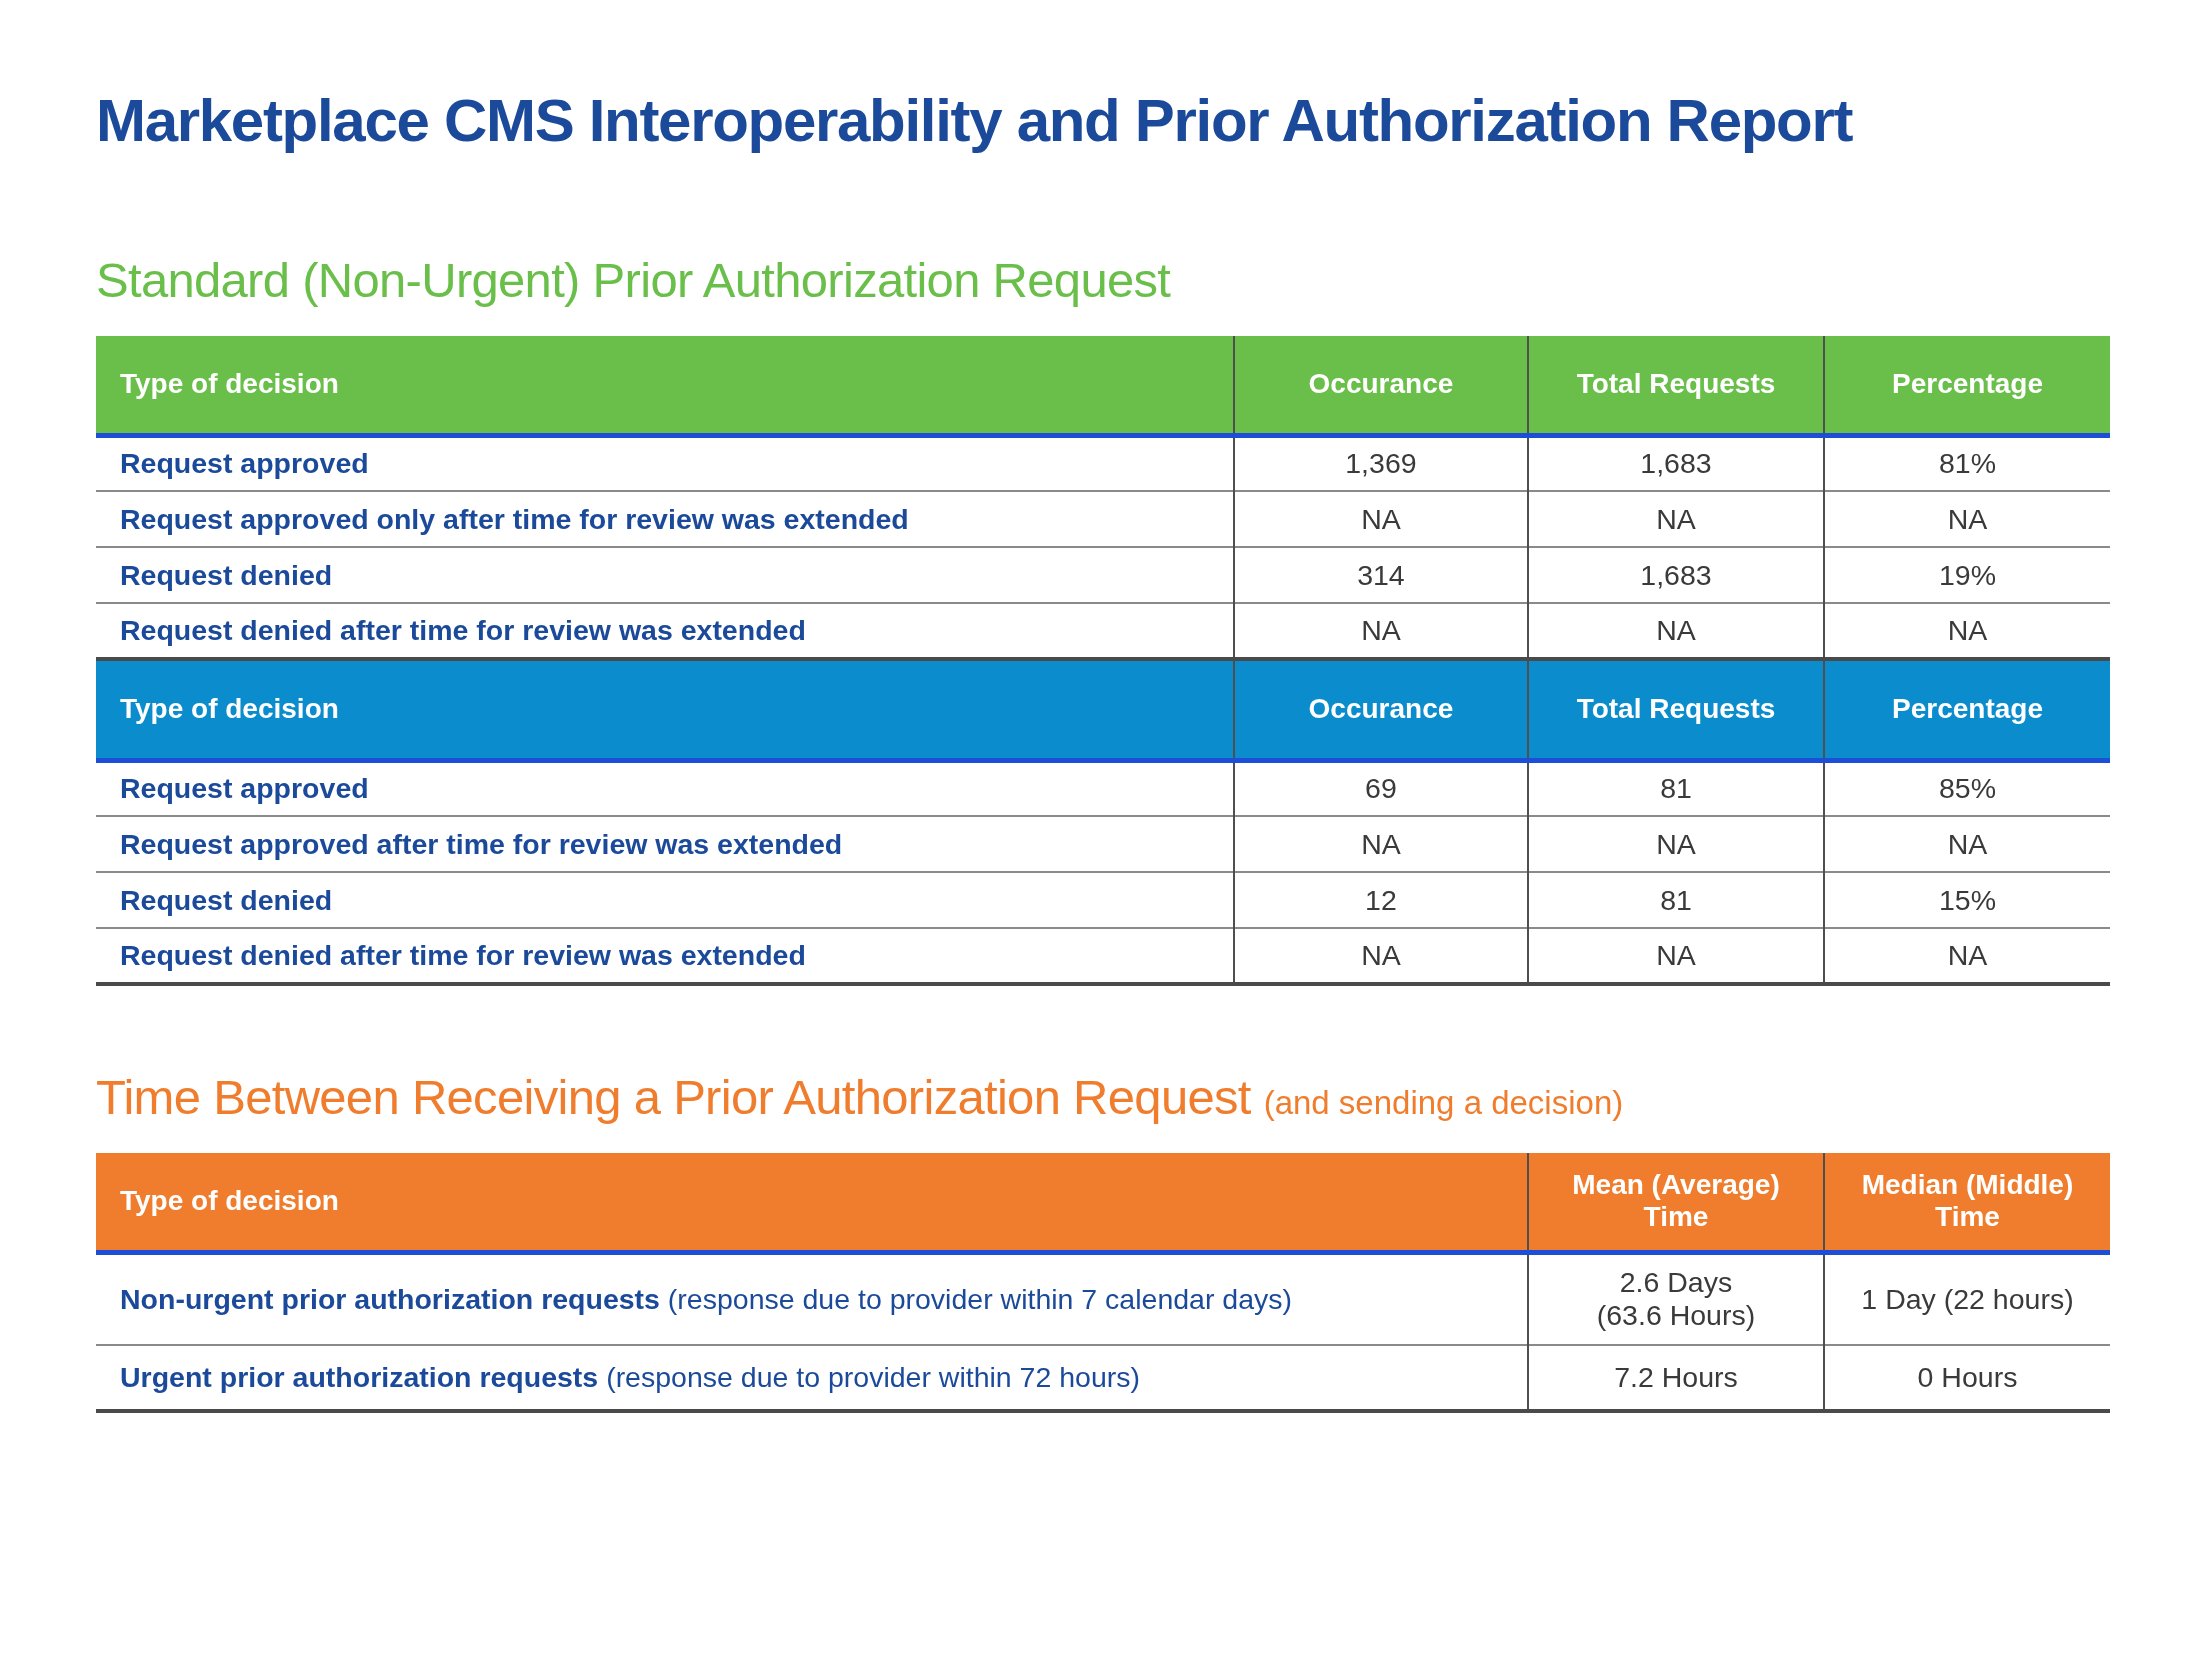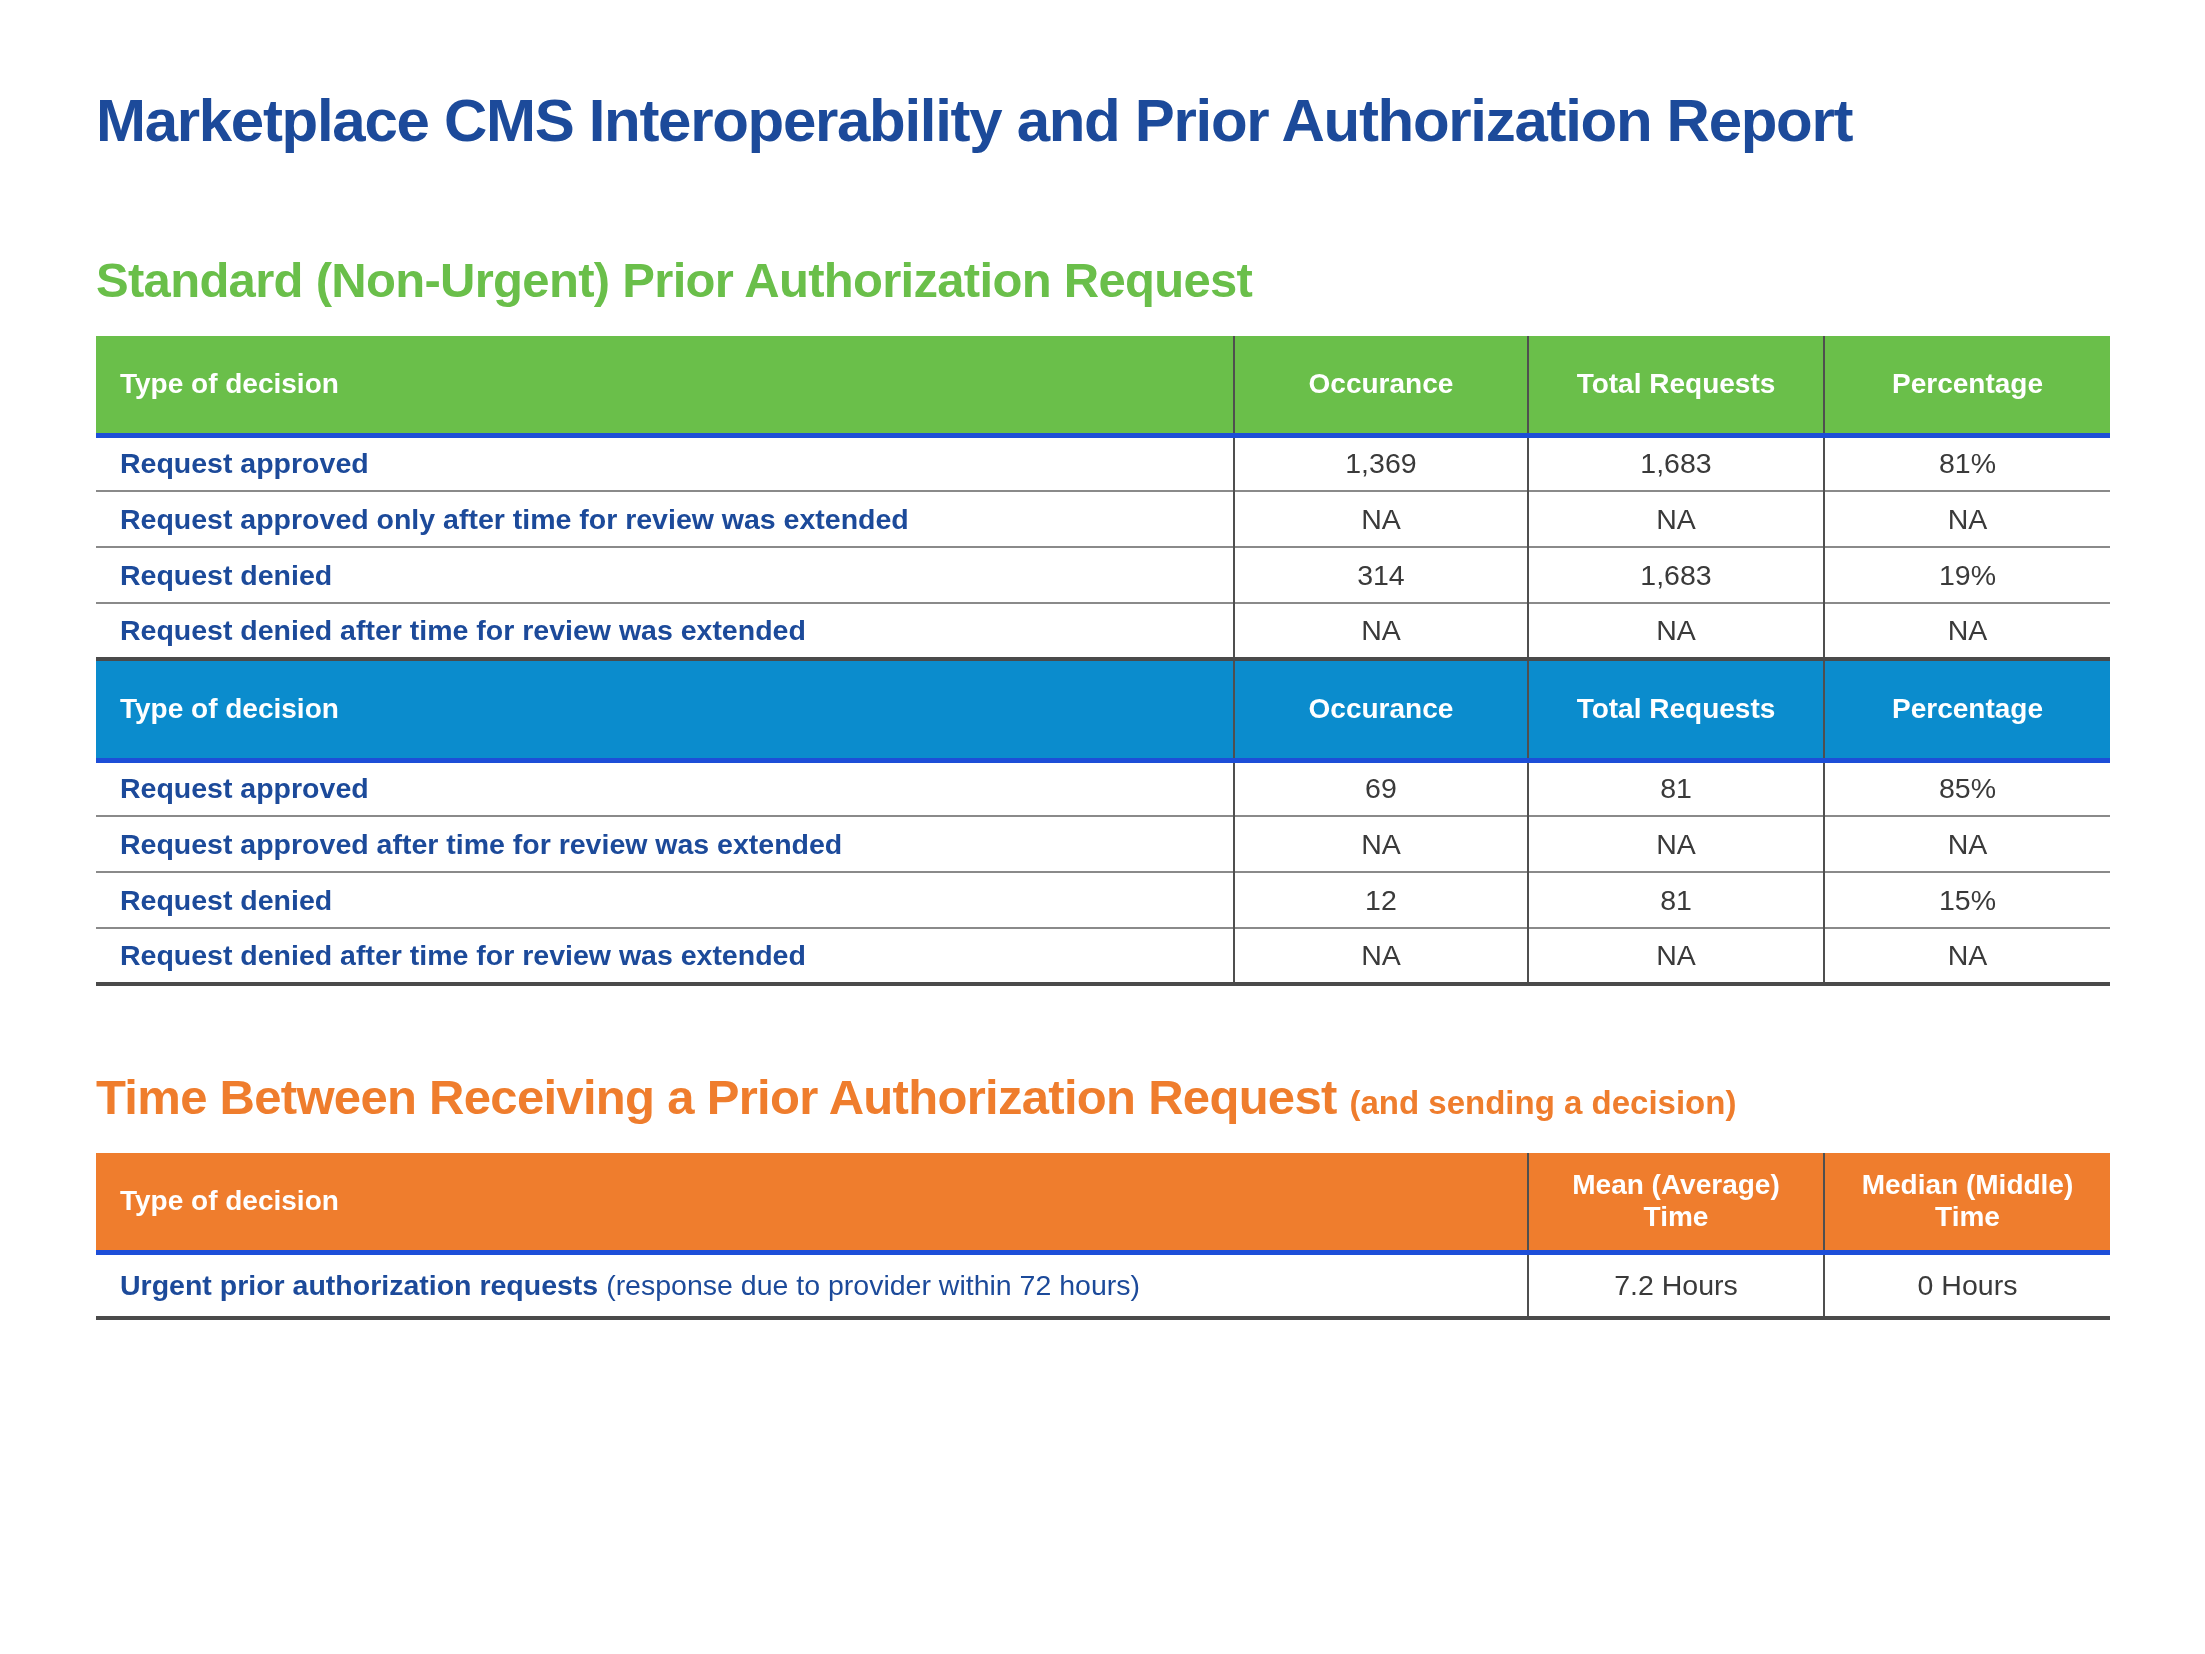--- a/index.html
+++ b/index.html
@@ -32,7 +32,7 @@
   section h2 {
     margin: 83px 0 28px 0;
     font-size: 49px;
-    font-weight: 700;
+    font-weight: 400;
     letter-spacing: -0.7px;
     white-space: nowrap;
   }

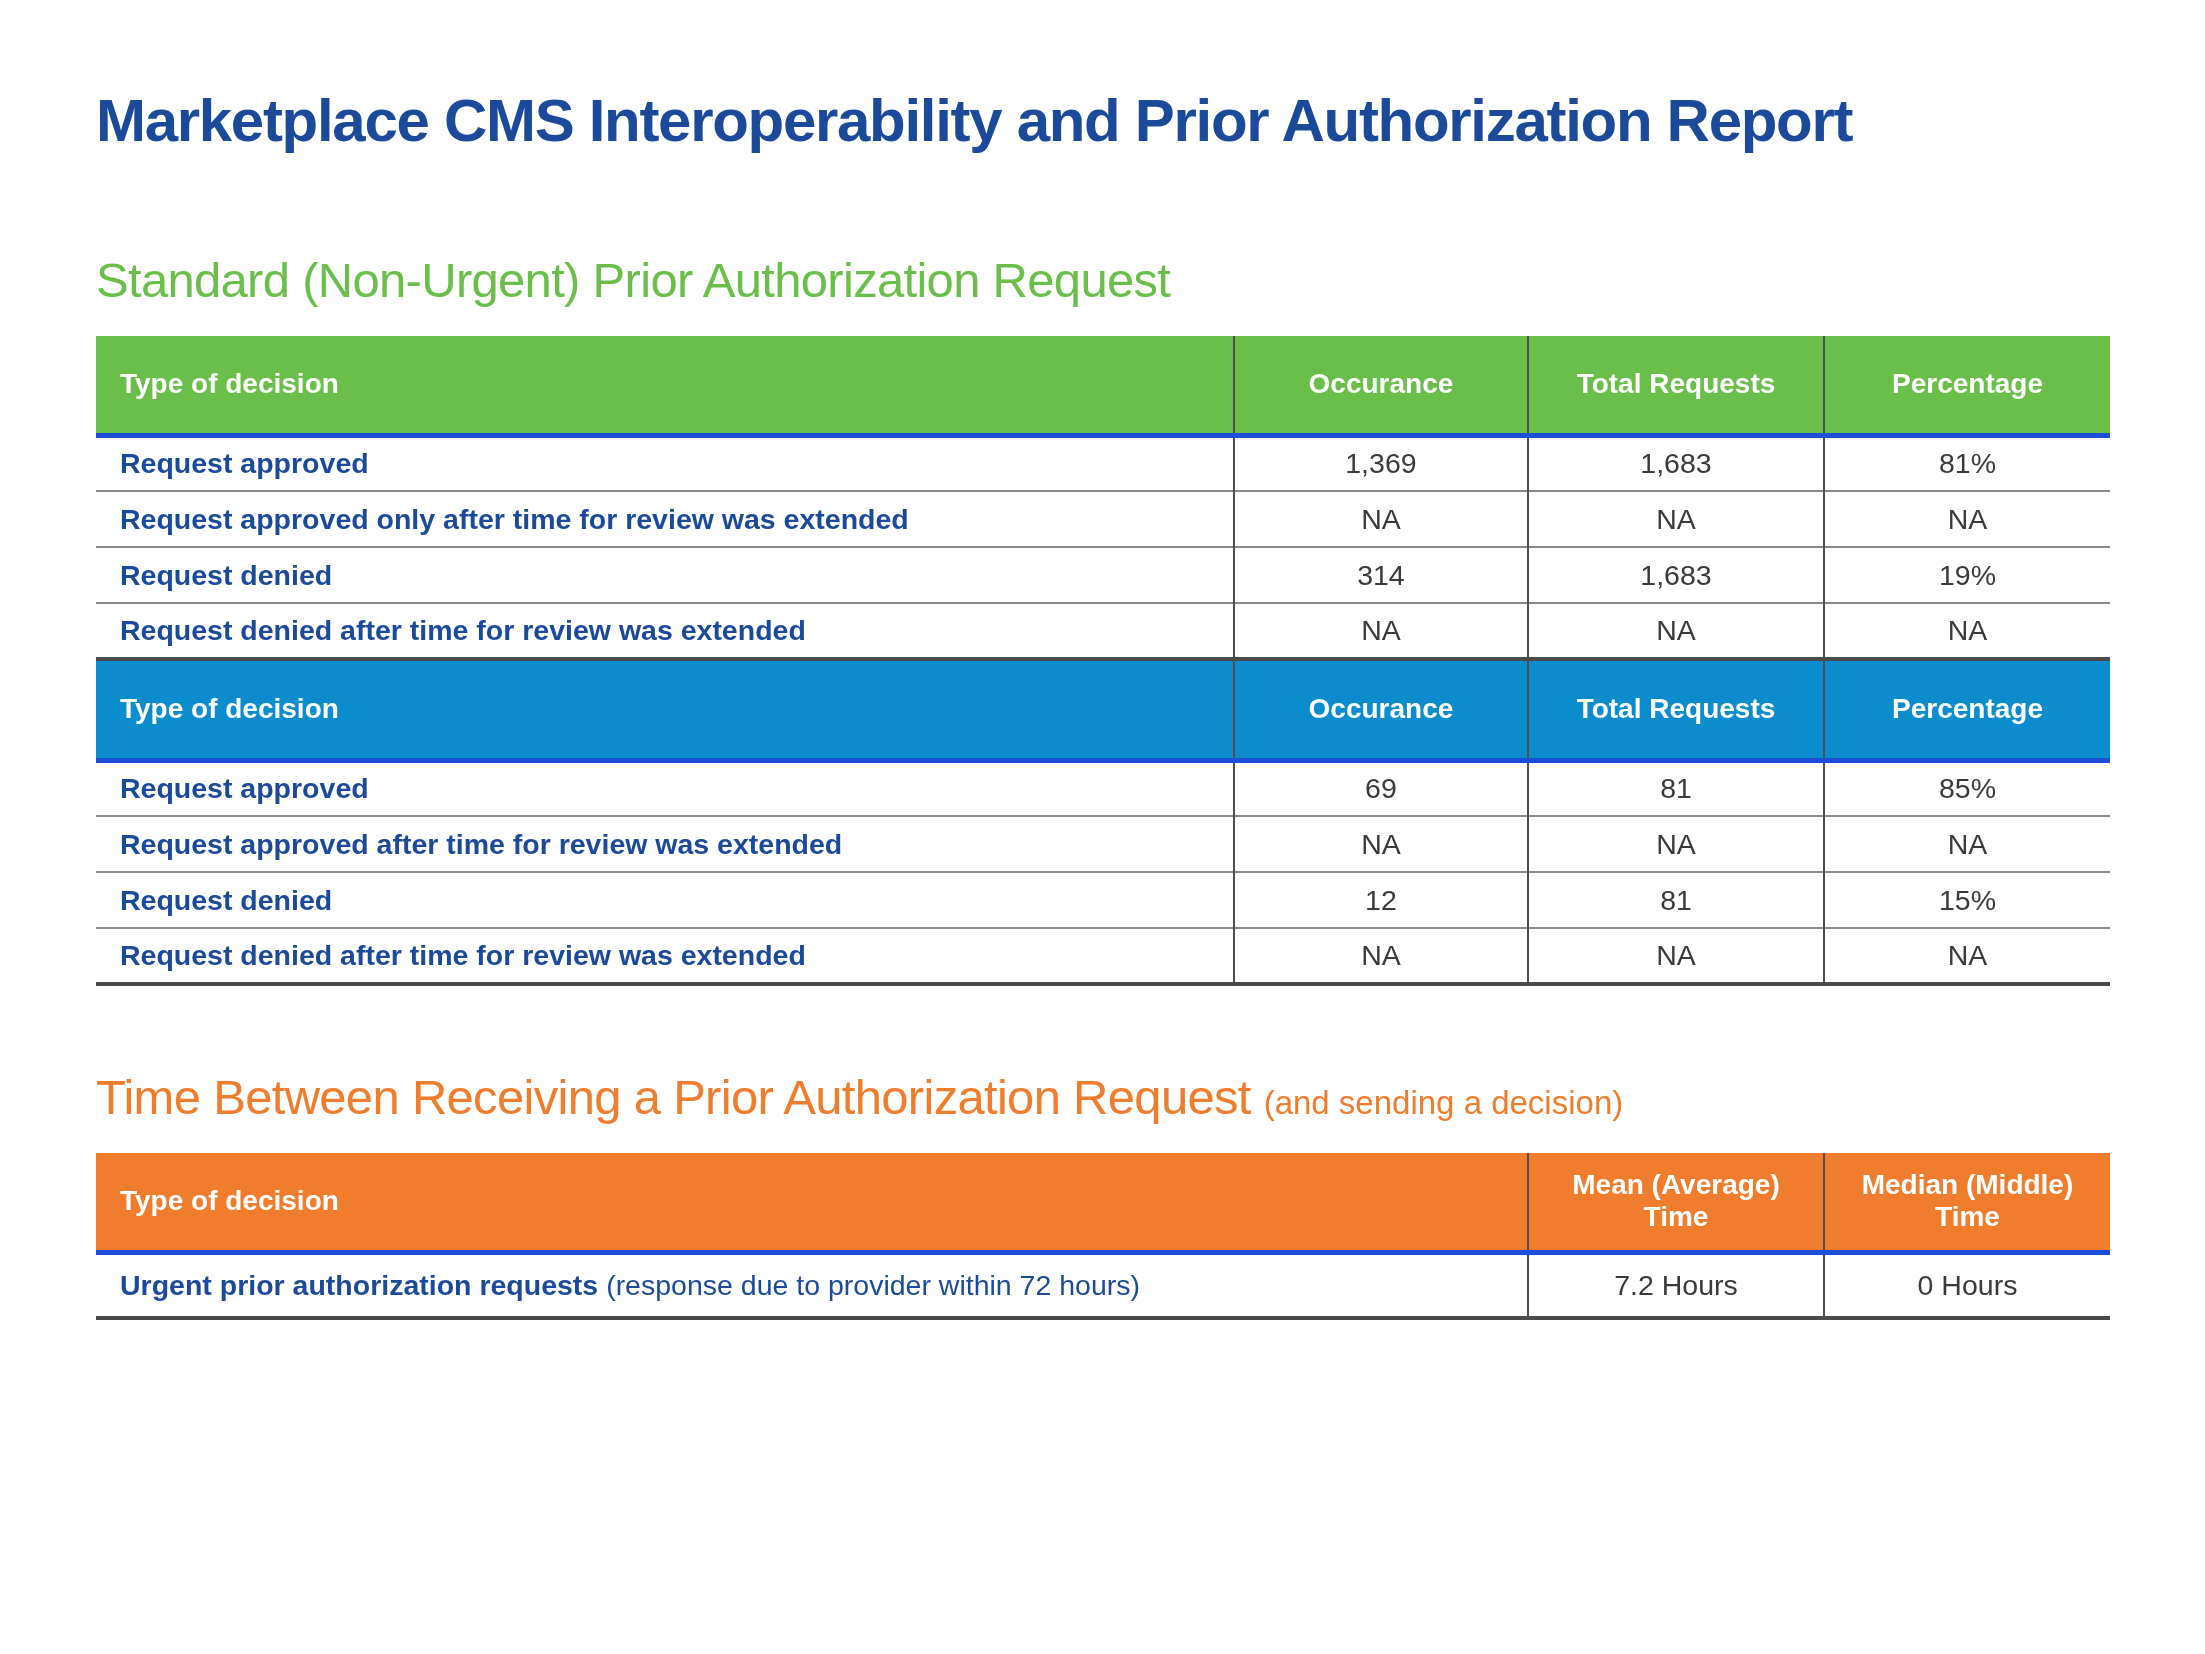--- a/index.html
+++ b/index.html
@@ -200,6 +200,12 @@
         </tr>
       </thead>
       <tbody>
+        <tr class="row-tall">
+          <td class="row-label"><span>Non-urgent prior authorization requests</span><span class="label-note"> (response due to provider within 7 calendar days)</span></td>
+          <td class="row-value">2.6 Days
+(63.6 Hours)</td>
+          <td class="row-value">1 Day (22 hours)</td>
+        </tr>
         <tr class="row-short">
           <td class="row-label"><span>Urgent prior authorization requests</span><span class="label-note"> (response due to provider within 72 hours)</span></td>
           <td class="row-value">7.2 Hours</td>

